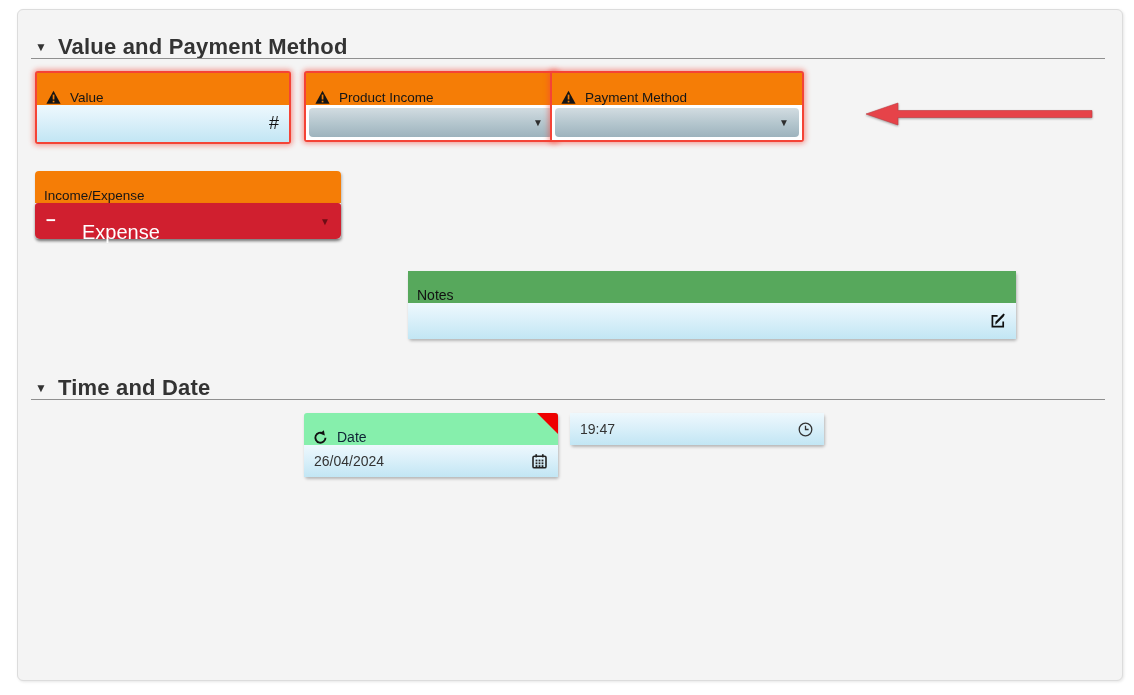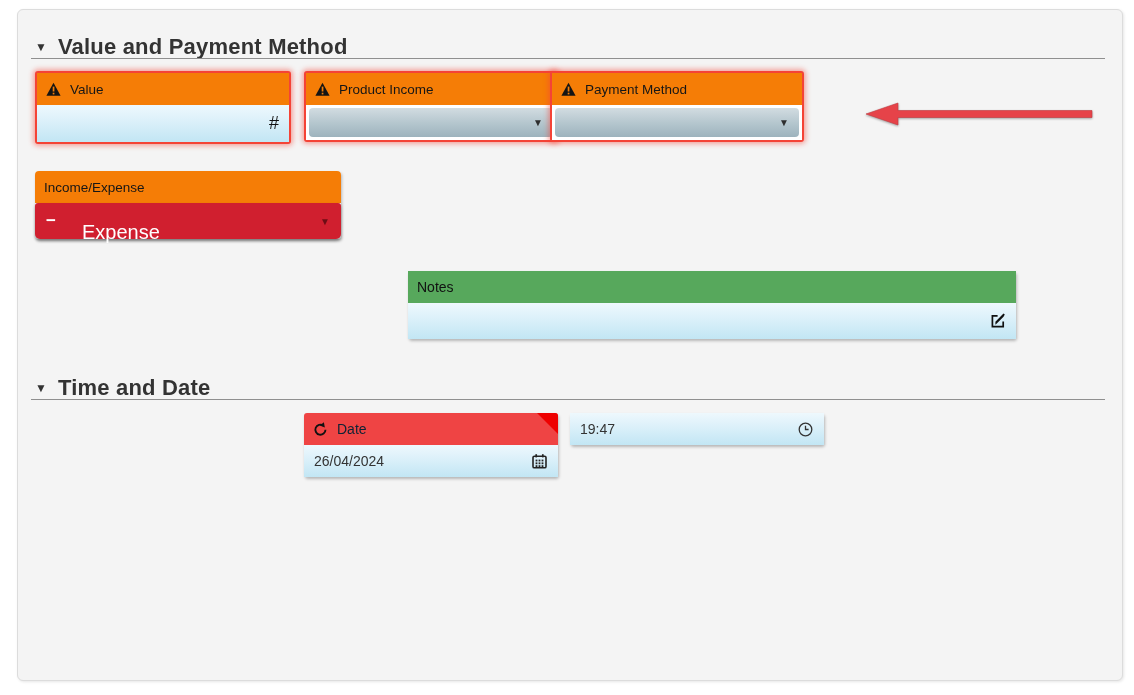--- a/index.html
+++ b/index.html
@@ -19,7 +19,7 @@
   .fld.plain { box-shadow:1px 2px 3px rgba(0,0,0,0.25); }
   .fld.req { border:2px solid #f44336; box-shadow:0 0 5px 2px rgba(244,67,54,0.45); background:#fff; }
 
-  .hd { height:32px; display:flex; align-items:flex-end; gap:9px; padding:8px 9px;
+  .hd { height:32px; display:flex; align-items:flex-end; gap:9px; padding:0 9px;
         font-size:13.5px; color:#161616; }
   .hd.orange { background:#f57d06; }
   .hd.blue   { background:#ef4444; border-radius:3px 3px 0 0; position:relative; overflow:hidden; color:#0e2335; font-size:14px; }

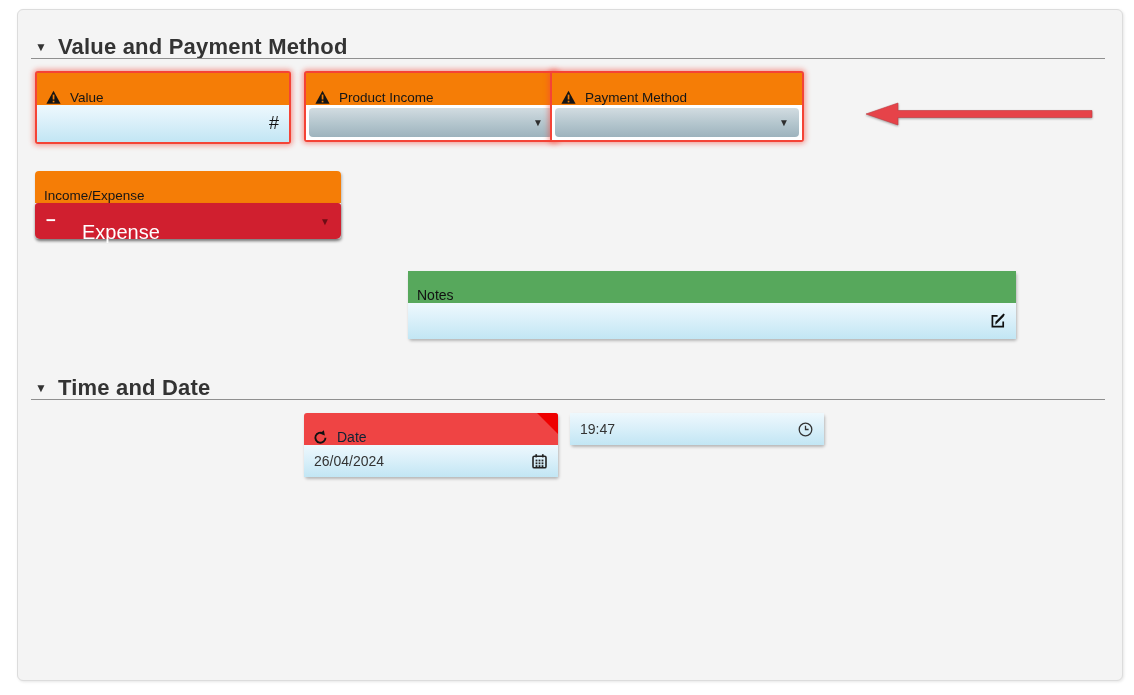--- a/index.html
+++ b/index.html
@@ -22,7 +22,7 @@
   .hd { height:32px; display:flex; align-items:flex-end; gap:9px; padding:0 9px;
         font-size:13.5px; color:#161616; }
   .hd.orange { background:#f57d06; }
-  .hd.blue   { background:#ef4444; border-radius:3px 3px 0 0; position:relative; overflow:hidden; color:#0e2335; font-size:14px; }
+  .hd.blue   { background:#86efac; border-radius:3px 3px 0 0; position:relative; overflow:hidden; color:#0e2335; font-size:14px; }
   .hd.green  { background:#57a85c; color:#111; font-size:14px; }
   .hd.orange.rounded-top { border-radius:4px 4px 0 0; }
 

